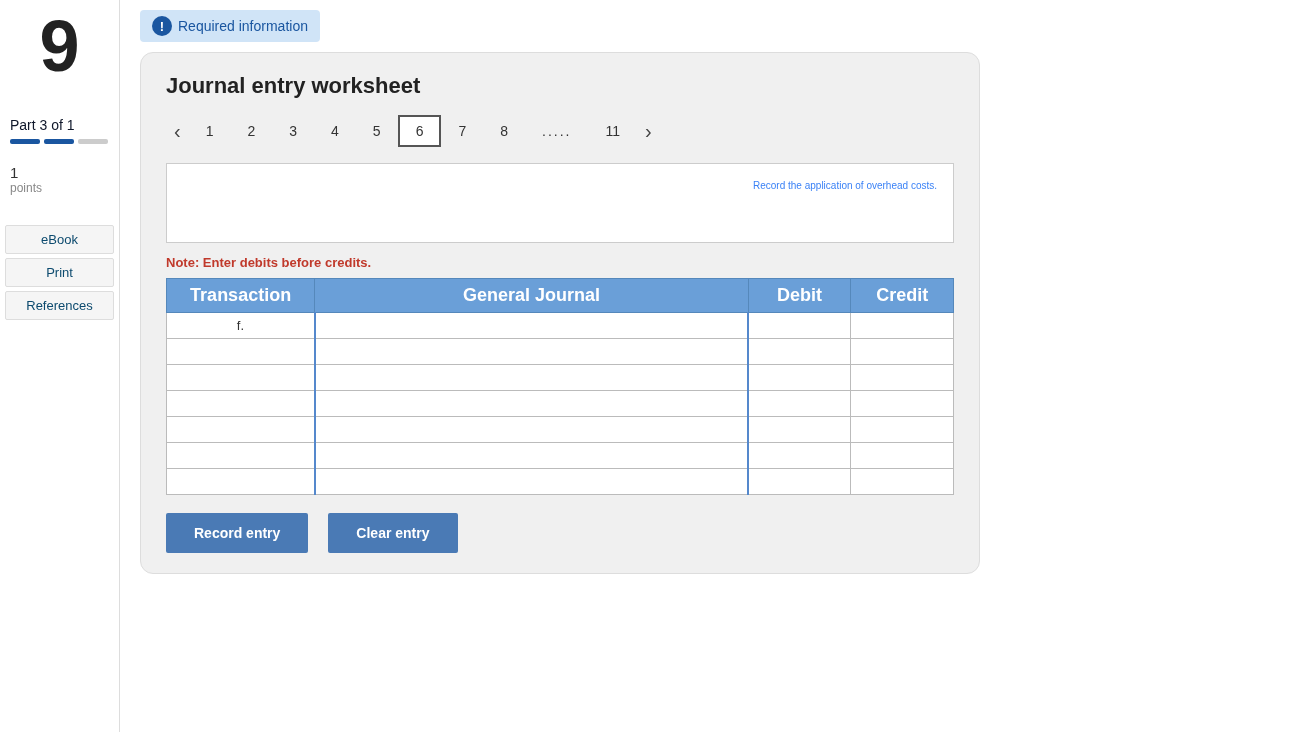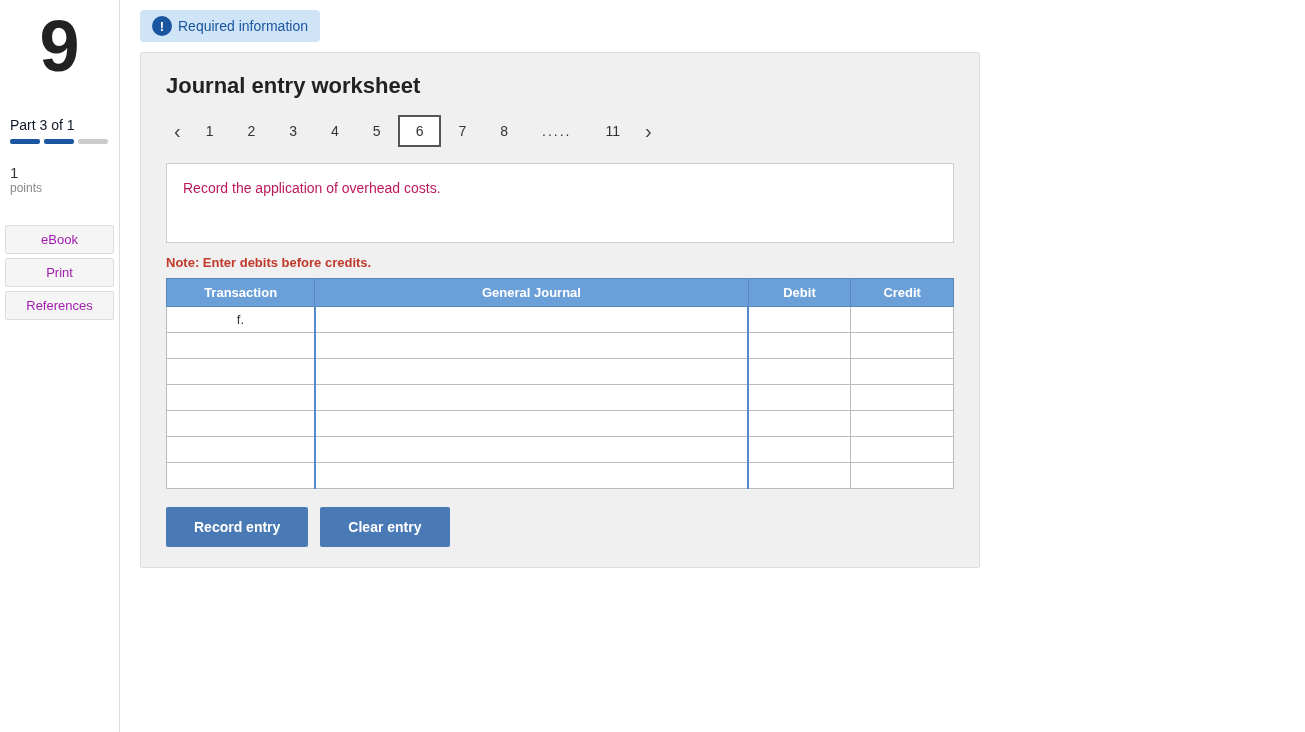--- a/index.html
+++ b/index.html
@@ -129,7 +129,7 @@
       background: #f0f0f0;
       border: 1px solid #ddd;
       padding: 20px 25px;
-      border-radius: 2px;
+      border-radius: 13px;
       max-width: 840px;
     }
     .worksheet-title {

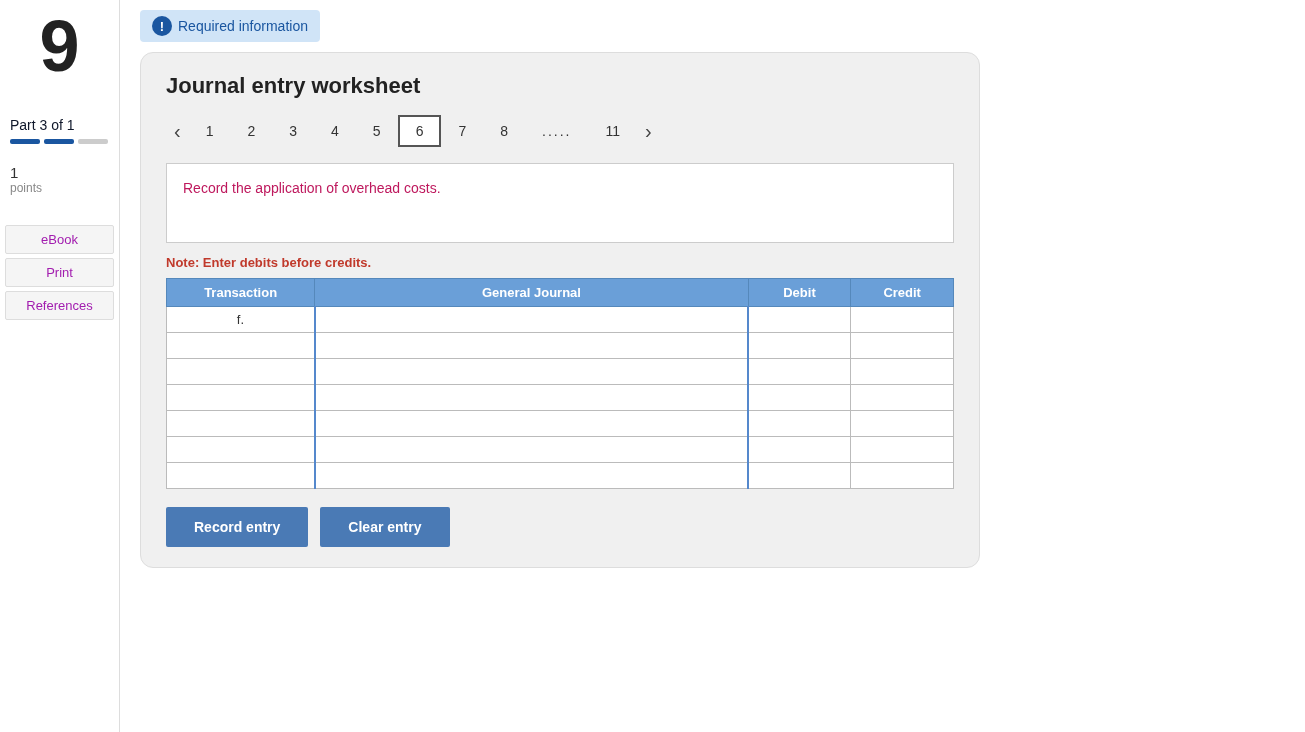--- a/index.html
+++ b/index.html
@@ -180,8 +180,9 @@
       min-height: 80px;
     }
     .instruction-text {
-      font-size: 14px;
-      color: #be185d;
+      font-size: 10px;
+      color: #3b82f6;
+      text-align: right;
     }
     
     .note-text {

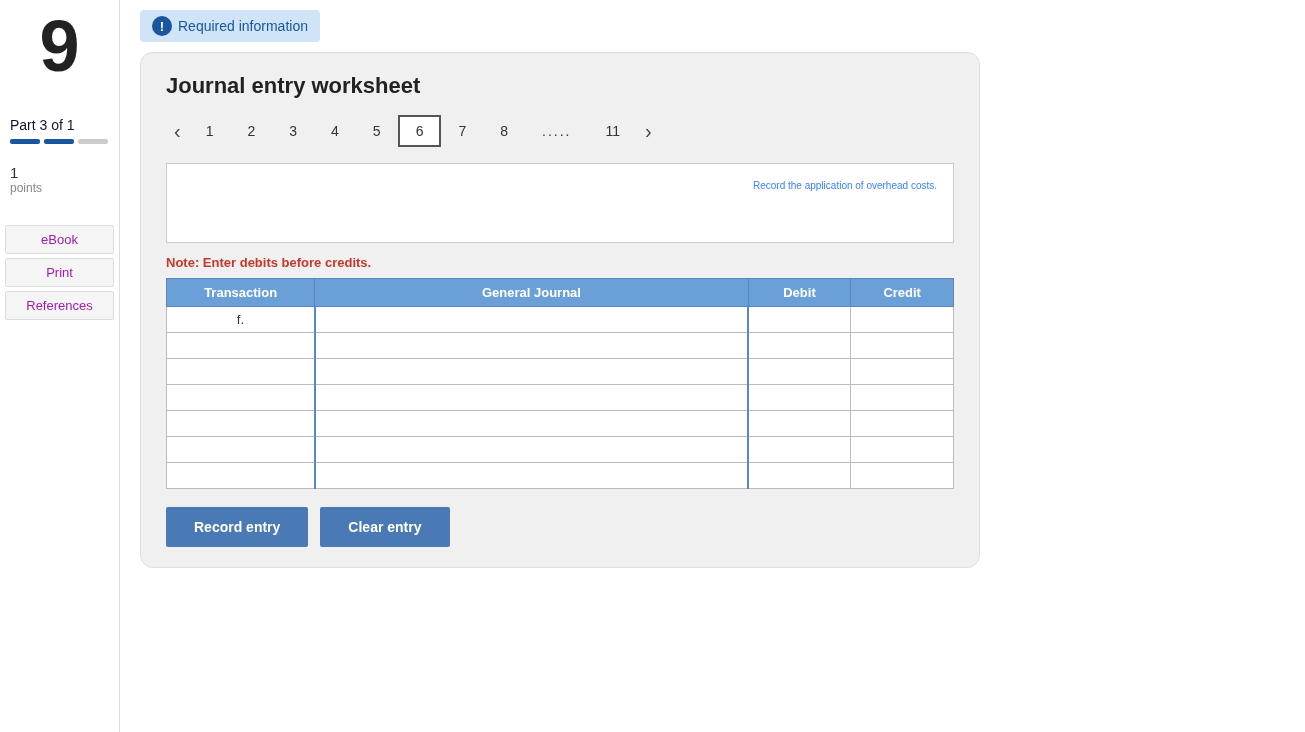--- a/index.html
+++ b/index.html
@@ -86,7 +86,7 @@
       border: 1px solid #ddd;
       padding: 6px 20px;
       font-size: 13px;
-      color: #a21caf;
+      color: #0c4a6e;
       cursor: pointer;
       text-align: center;
       border-radius: 2px;

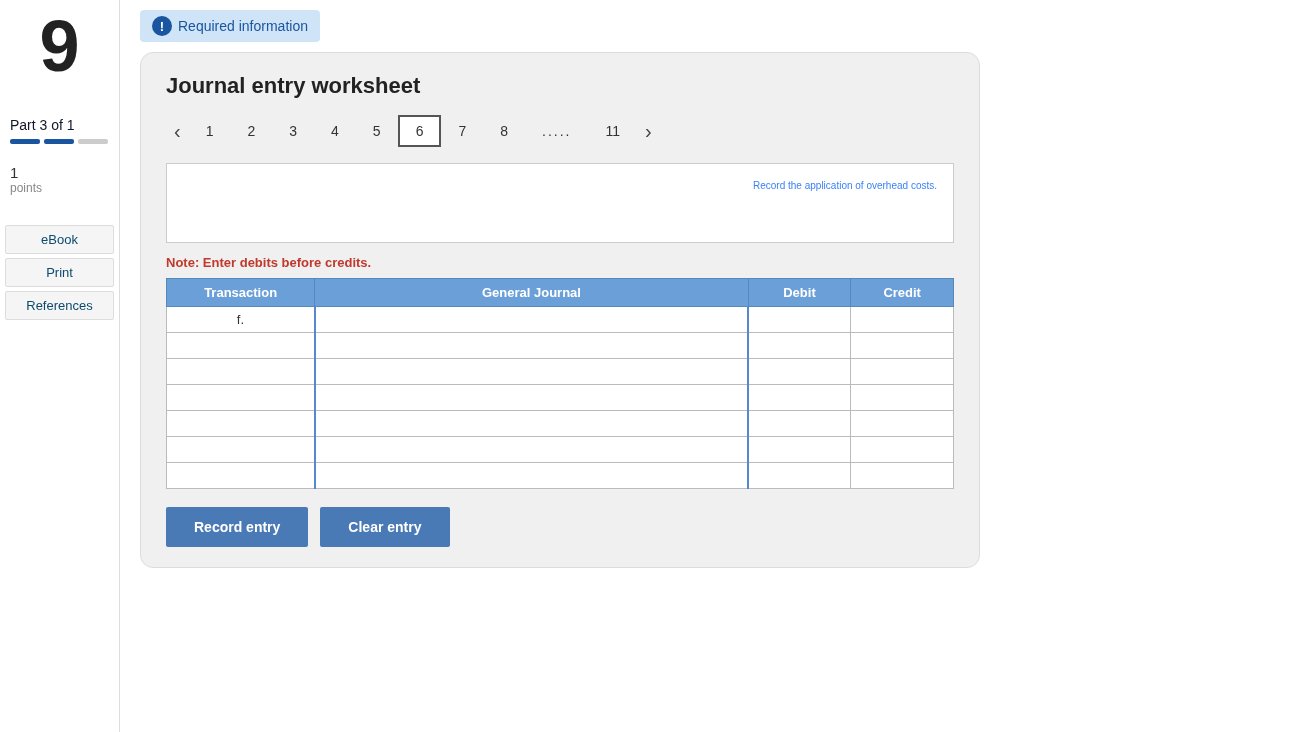--- a/index.html
+++ b/index.html
@@ -205,7 +205,7 @@
       color: #fff;
       padding: 6px 0;
       text-align: center;
-      font-size: 13px;
+      font-size: 18px;
       font-weight: bold;
       border: 1px solid #5588bb;
     }

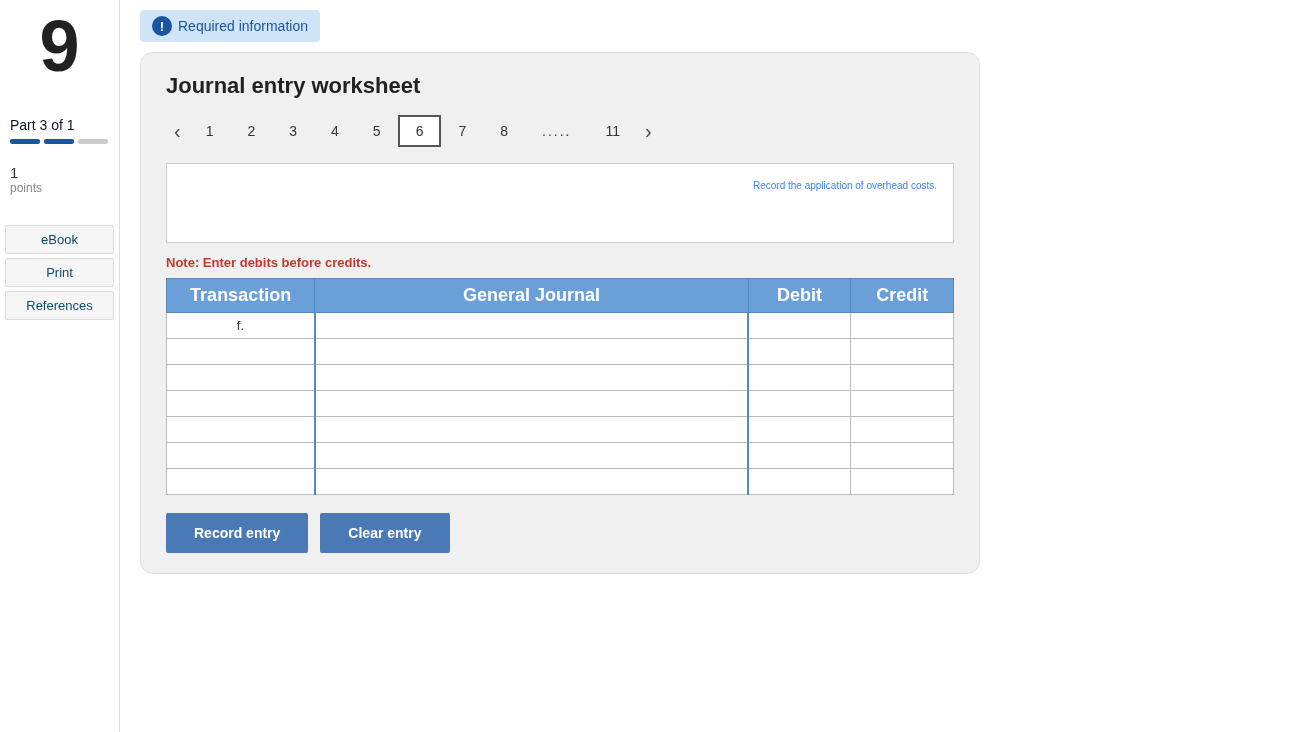--- a/index.html
+++ b/index.html
@@ -257,7 +257,7 @@
     
     .action-buttons {
       display: flex;
-      gap: 12px;
+      gap: 20px;
       margin-top: 18px;
       align-items: center;
     }

